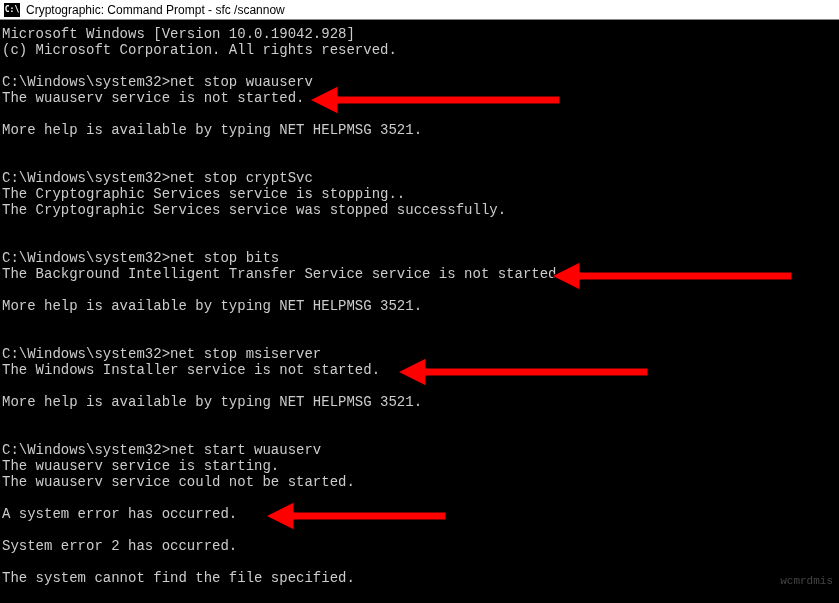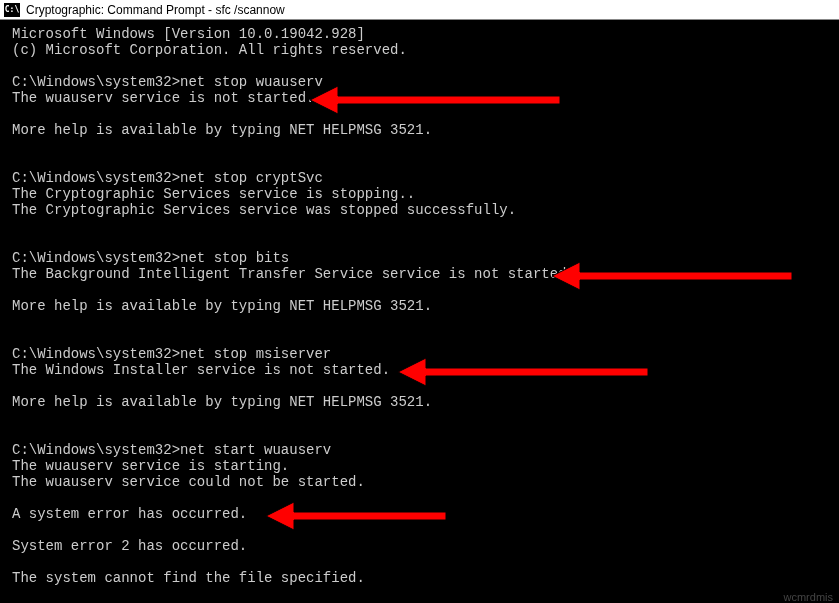--- a/index.html
+++ b/index.html
@@ -42,7 +42,7 @@
       font-weight: bold;
     }
     .terminal {
-      padding: 6px 12px;
+      padding: 6px 2px;
       line-height: 16px;
       white-space: pre;
       position: relative;

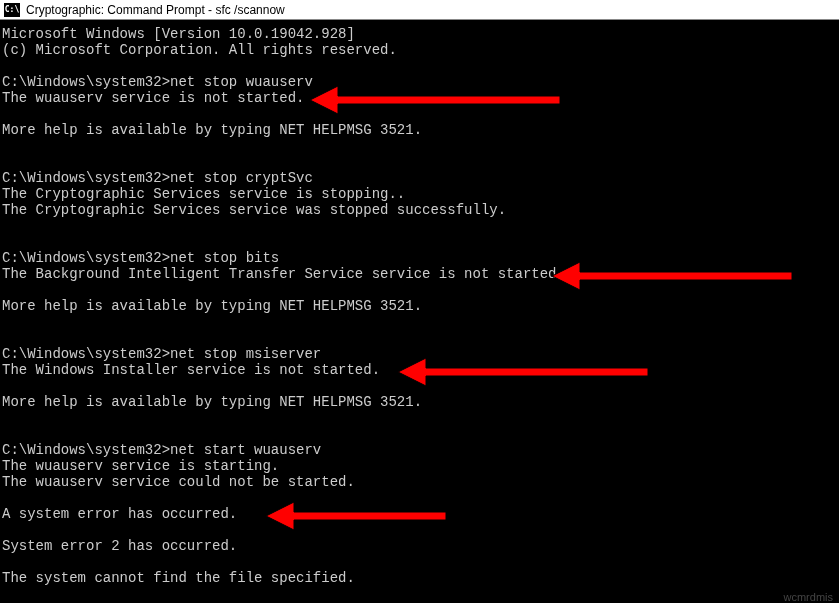--- a/index.html
+++ b/index.html
@@ -60,11 +60,11 @@
     }
     .watermark {
       position: absolute;
-      bottom: 0;
+      bottom: 16px;
       right: 6px;
       color: #444;
       font-size: 11px;
-      font-family: Liberation Sans, sans-serif;
+      font-family: Liberation Mono, monospace;
     }
   </style>
 </head>

